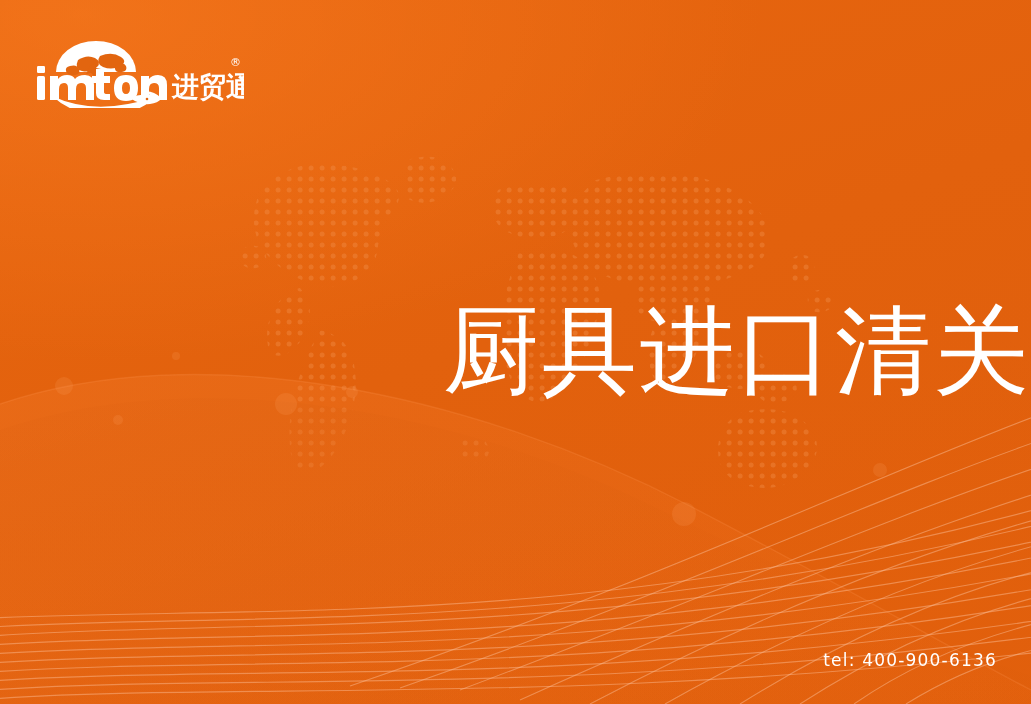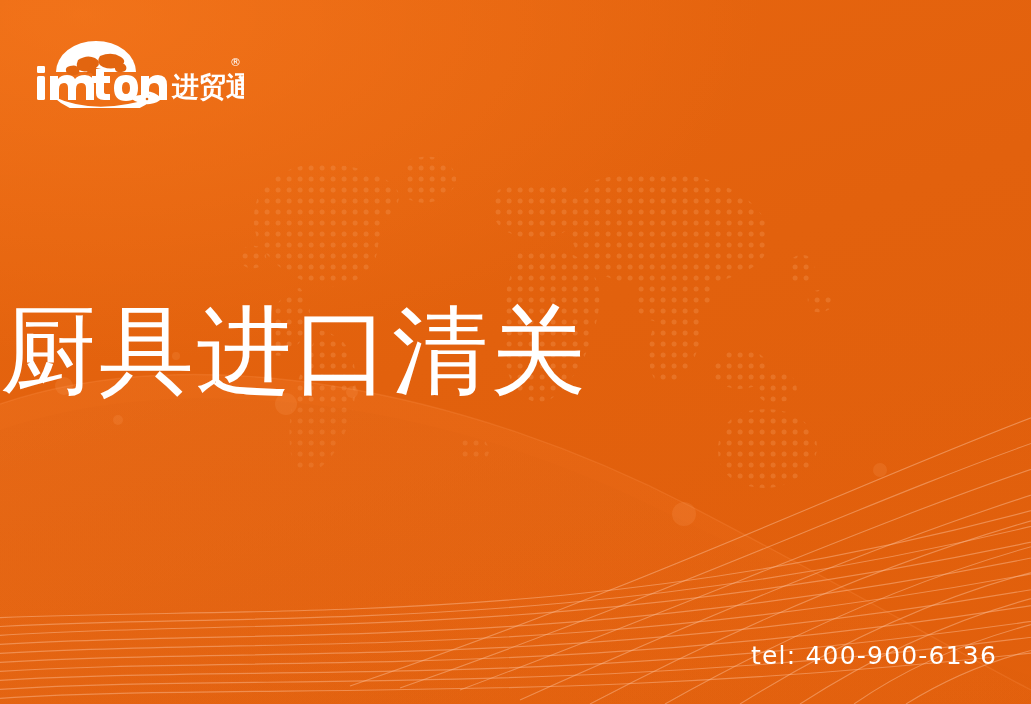--- a/index.html
+++ b/index.html
@@ -55,7 +55,7 @@
     left: 0;
     right: 0;
     top: 228px;
-    text-align: left;
+    text-align: right;
     color: #ffffff;
     font-family: "DejaVu Sans", "Liberation Sans", sans-serif;
     font-weight: 300;

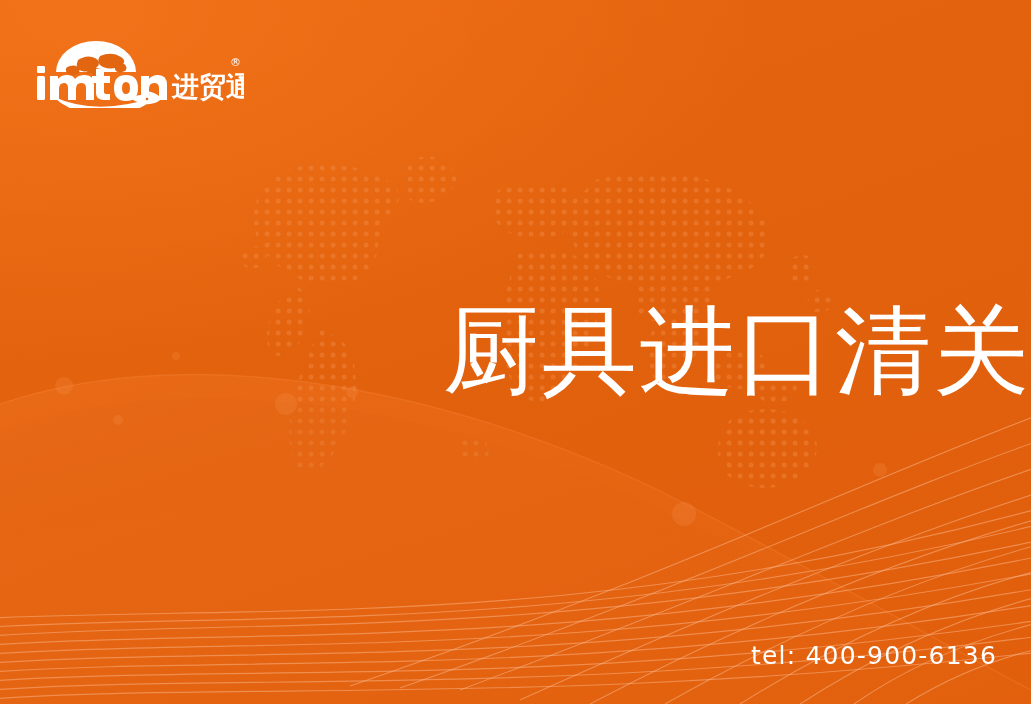--- a/index.html
+++ b/index.html
@@ -73,7 +73,7 @@
     bottom: 34px;
     color: #ffffff;
     font-family: "DejaVu Sans", "Liberation Sans", sans-serif;
-    font-size: 25px;
+    font-size: 17px;
     font-weight: 400;
     letter-spacing: 1.2px;
     white-space: nowrap;

